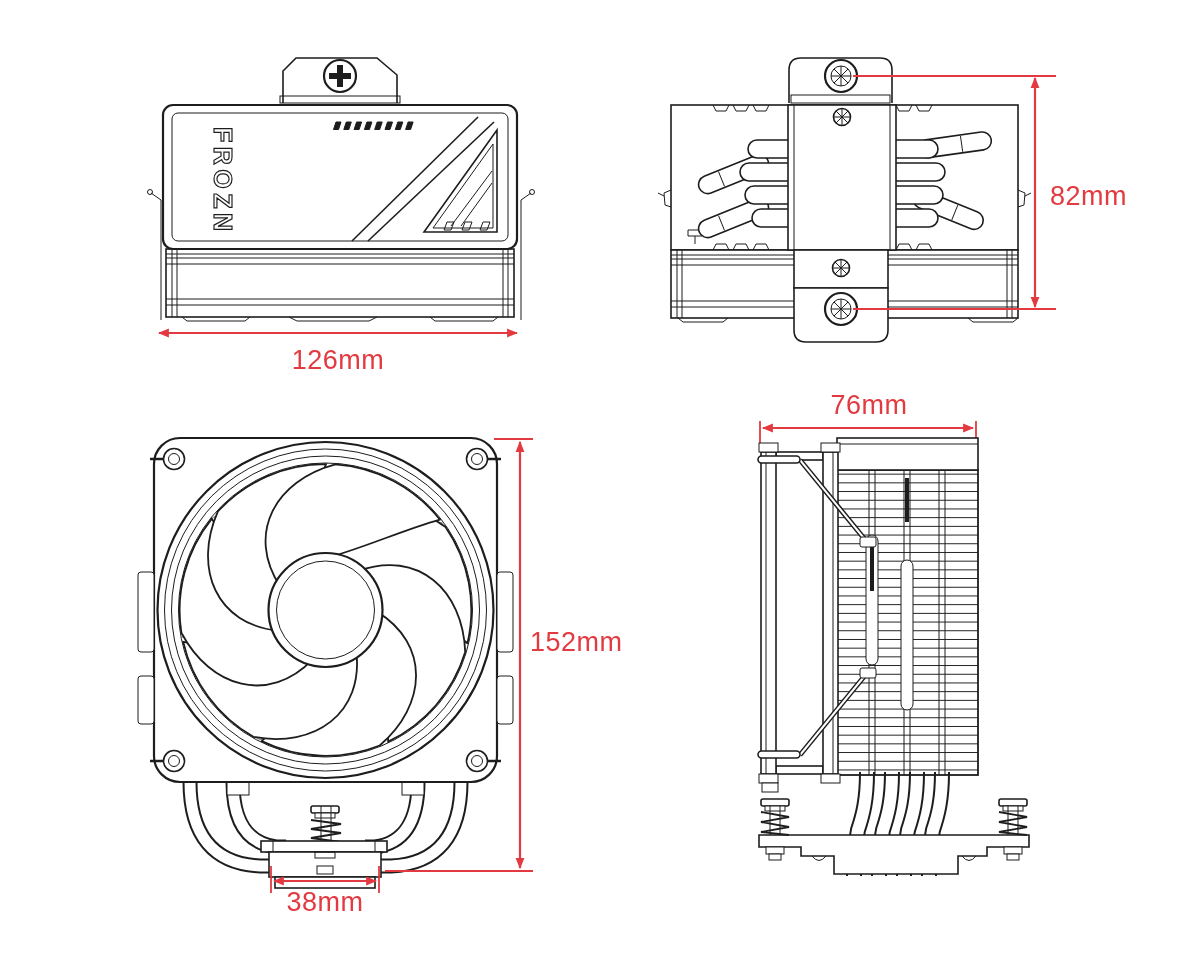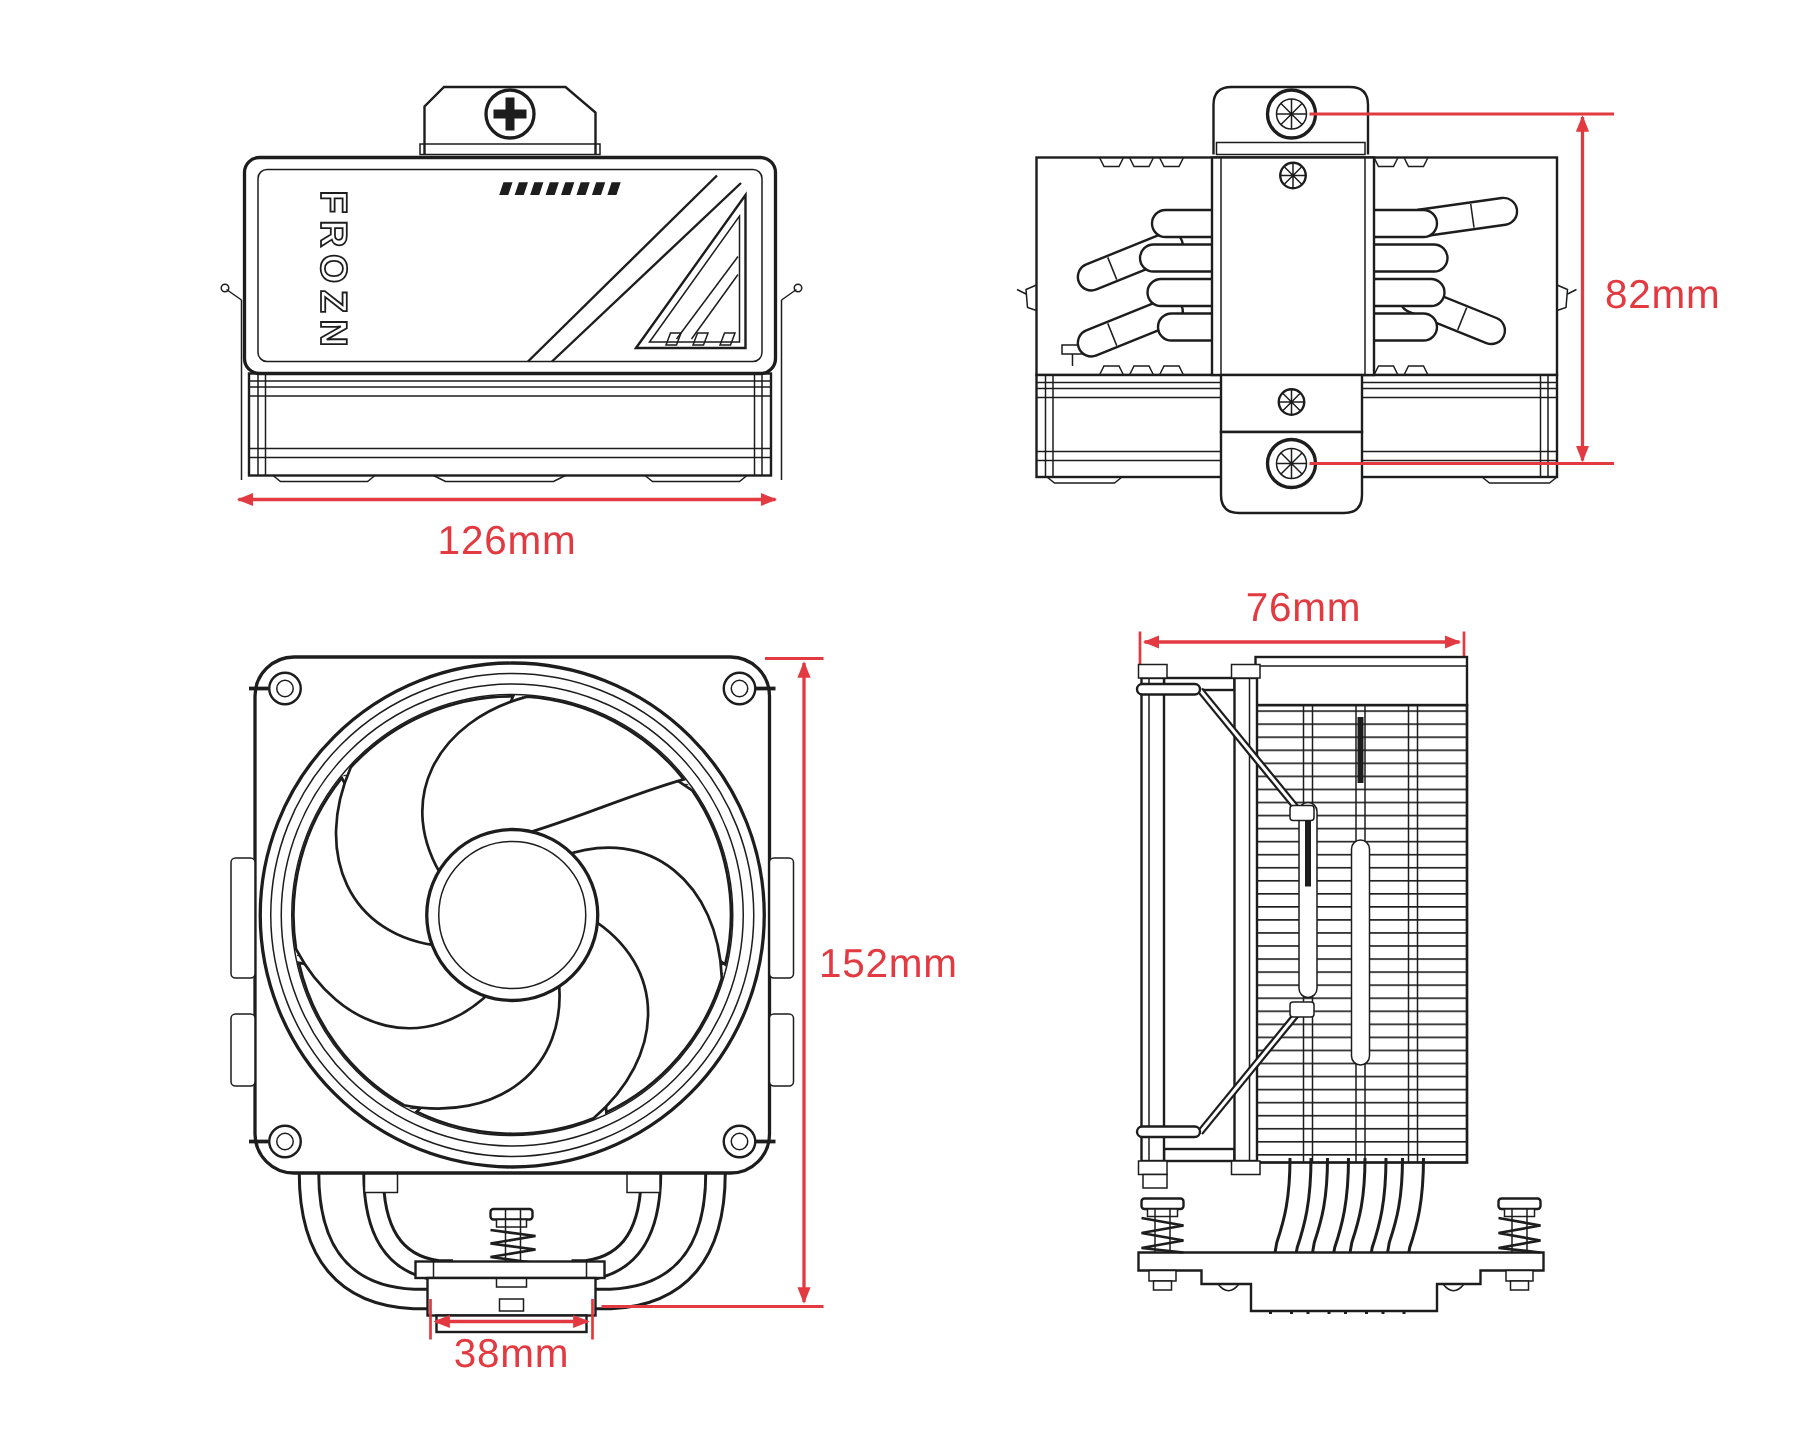--- a/index.html
+++ b/index.html
@@ -94,7 +94,7 @@
   </svg>
   </div>
 
-  <div class="view" style="left:668px;top:40px">
+  <div class="view" style="left:648px;top:40px">
   <svg width="490" height="330" viewBox="660 40 490 330">
     <defs>
       <marker id="ar2" viewBox="0 0 10 9" refX="9" refY="4.5" markerWidth="11" markerHeight="10" markerUnits="userSpaceOnUse" orient="auto-start-reverse">

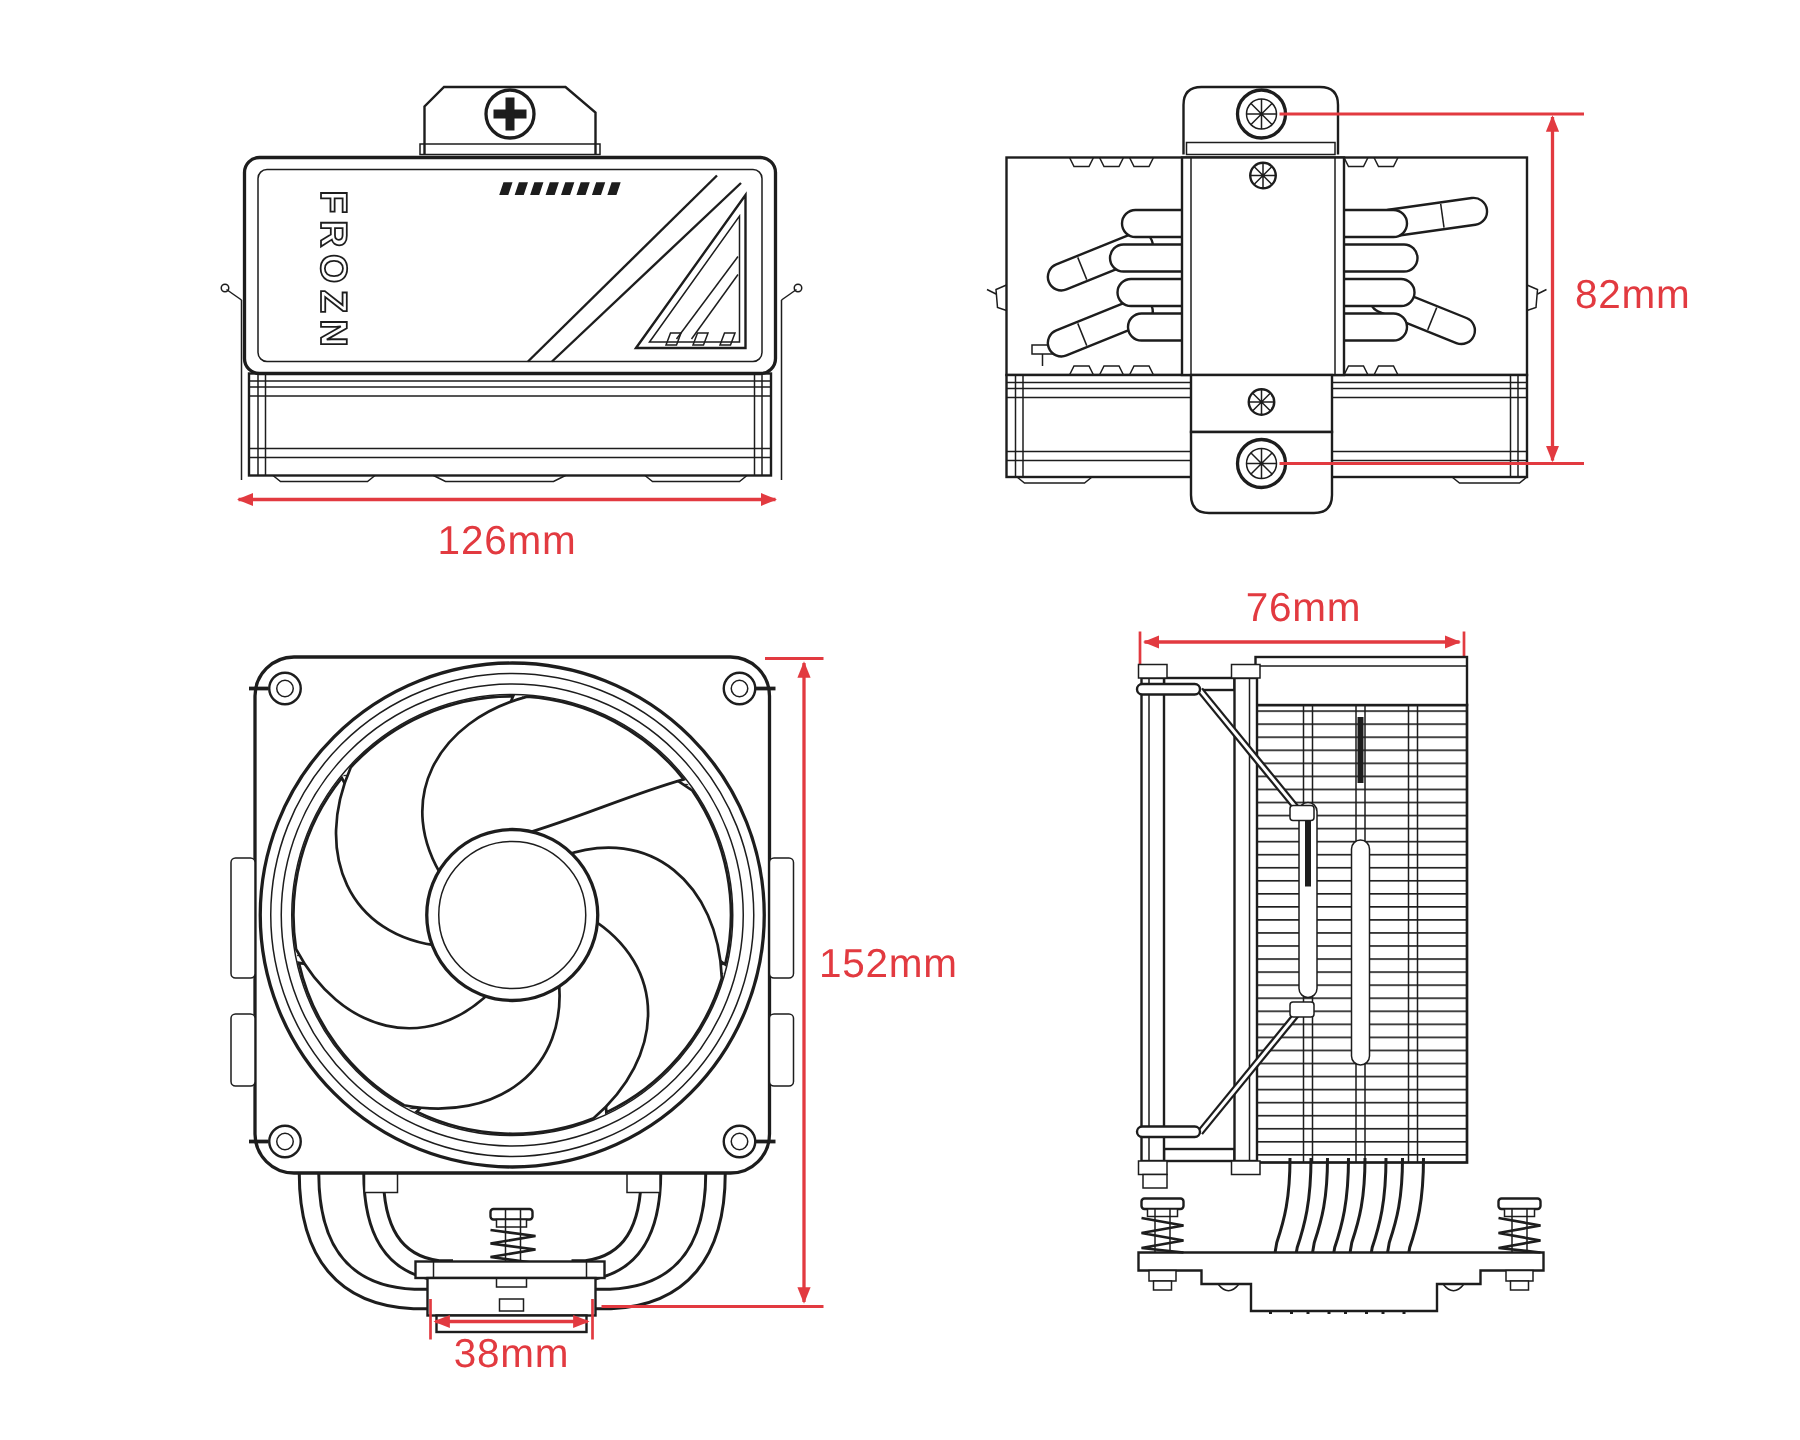--- a/index.html
+++ b/index.html
@@ -191,7 +191,7 @@
   </svg>
   </div>
 
-  <div class="view" style="left:140px;top:420px">
+  <div class="view" style="left:124px;top:420px">
   <svg width="500" height="500" viewBox="140 420 500 500">
     <defs>
       <marker id="ar3" viewBox="0 0 10 9" refX="9" refY="4.5" markerWidth="11" markerHeight="10" markerUnits="userSpaceOnUse" orient="auto-start-reverse">

